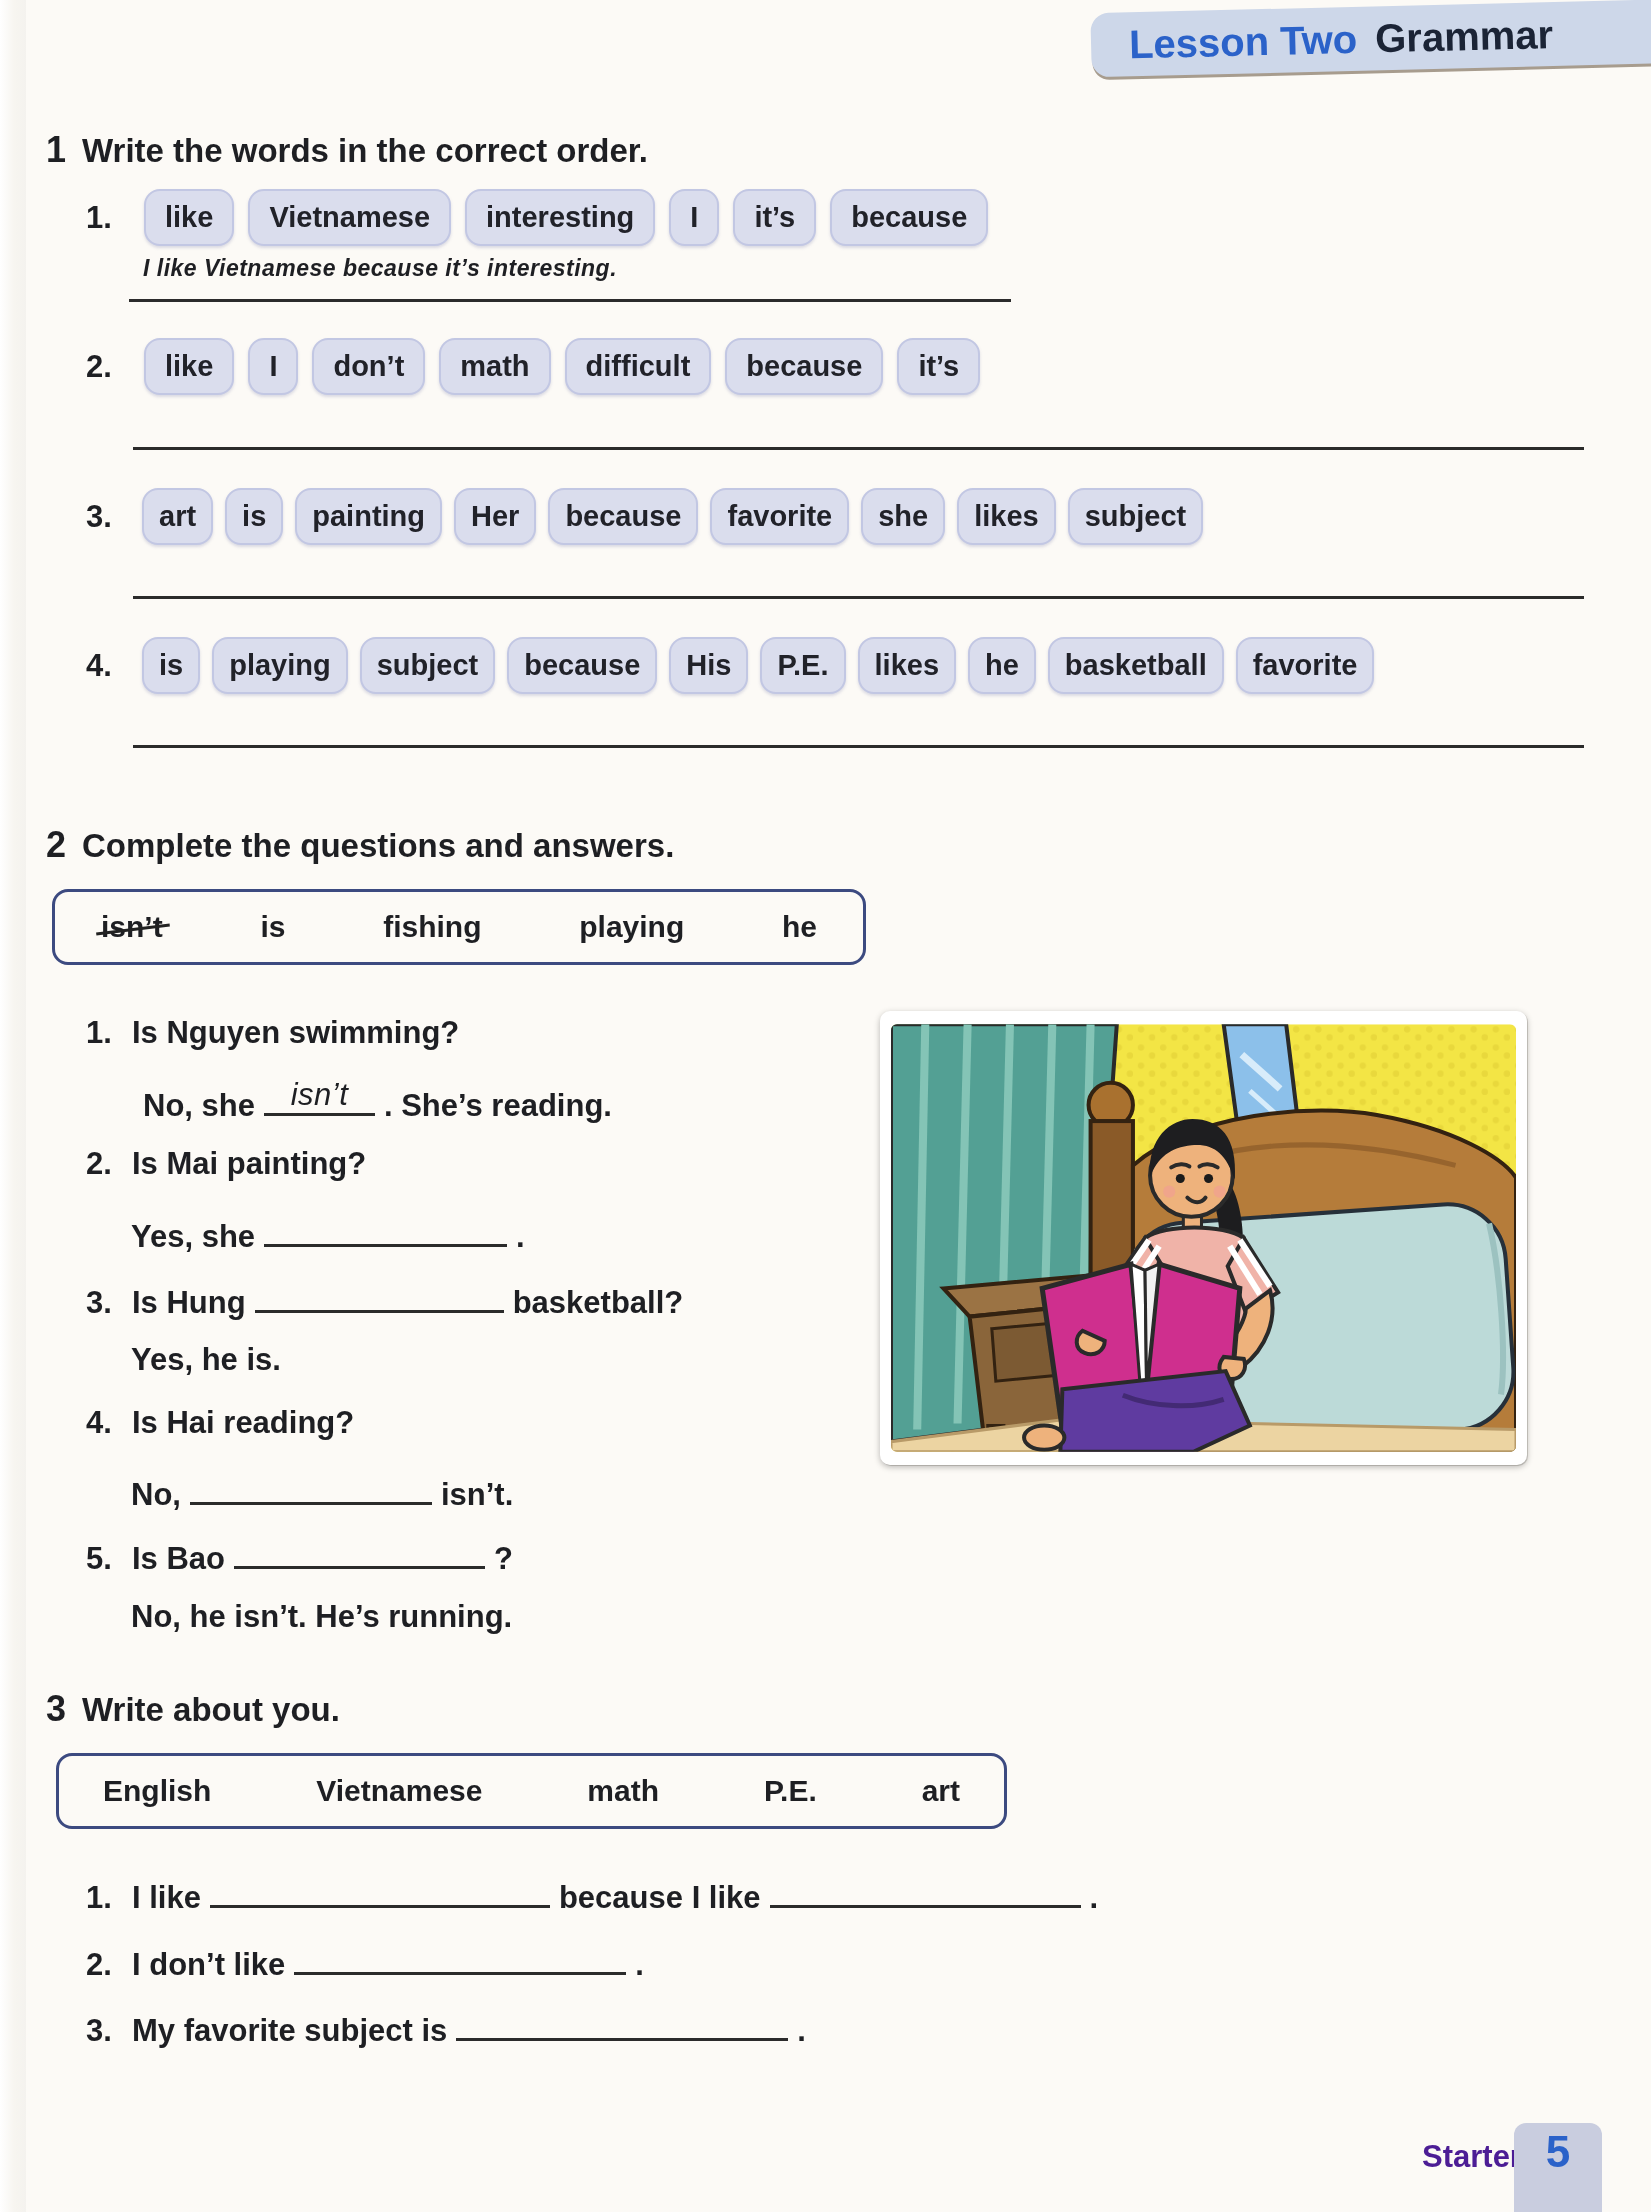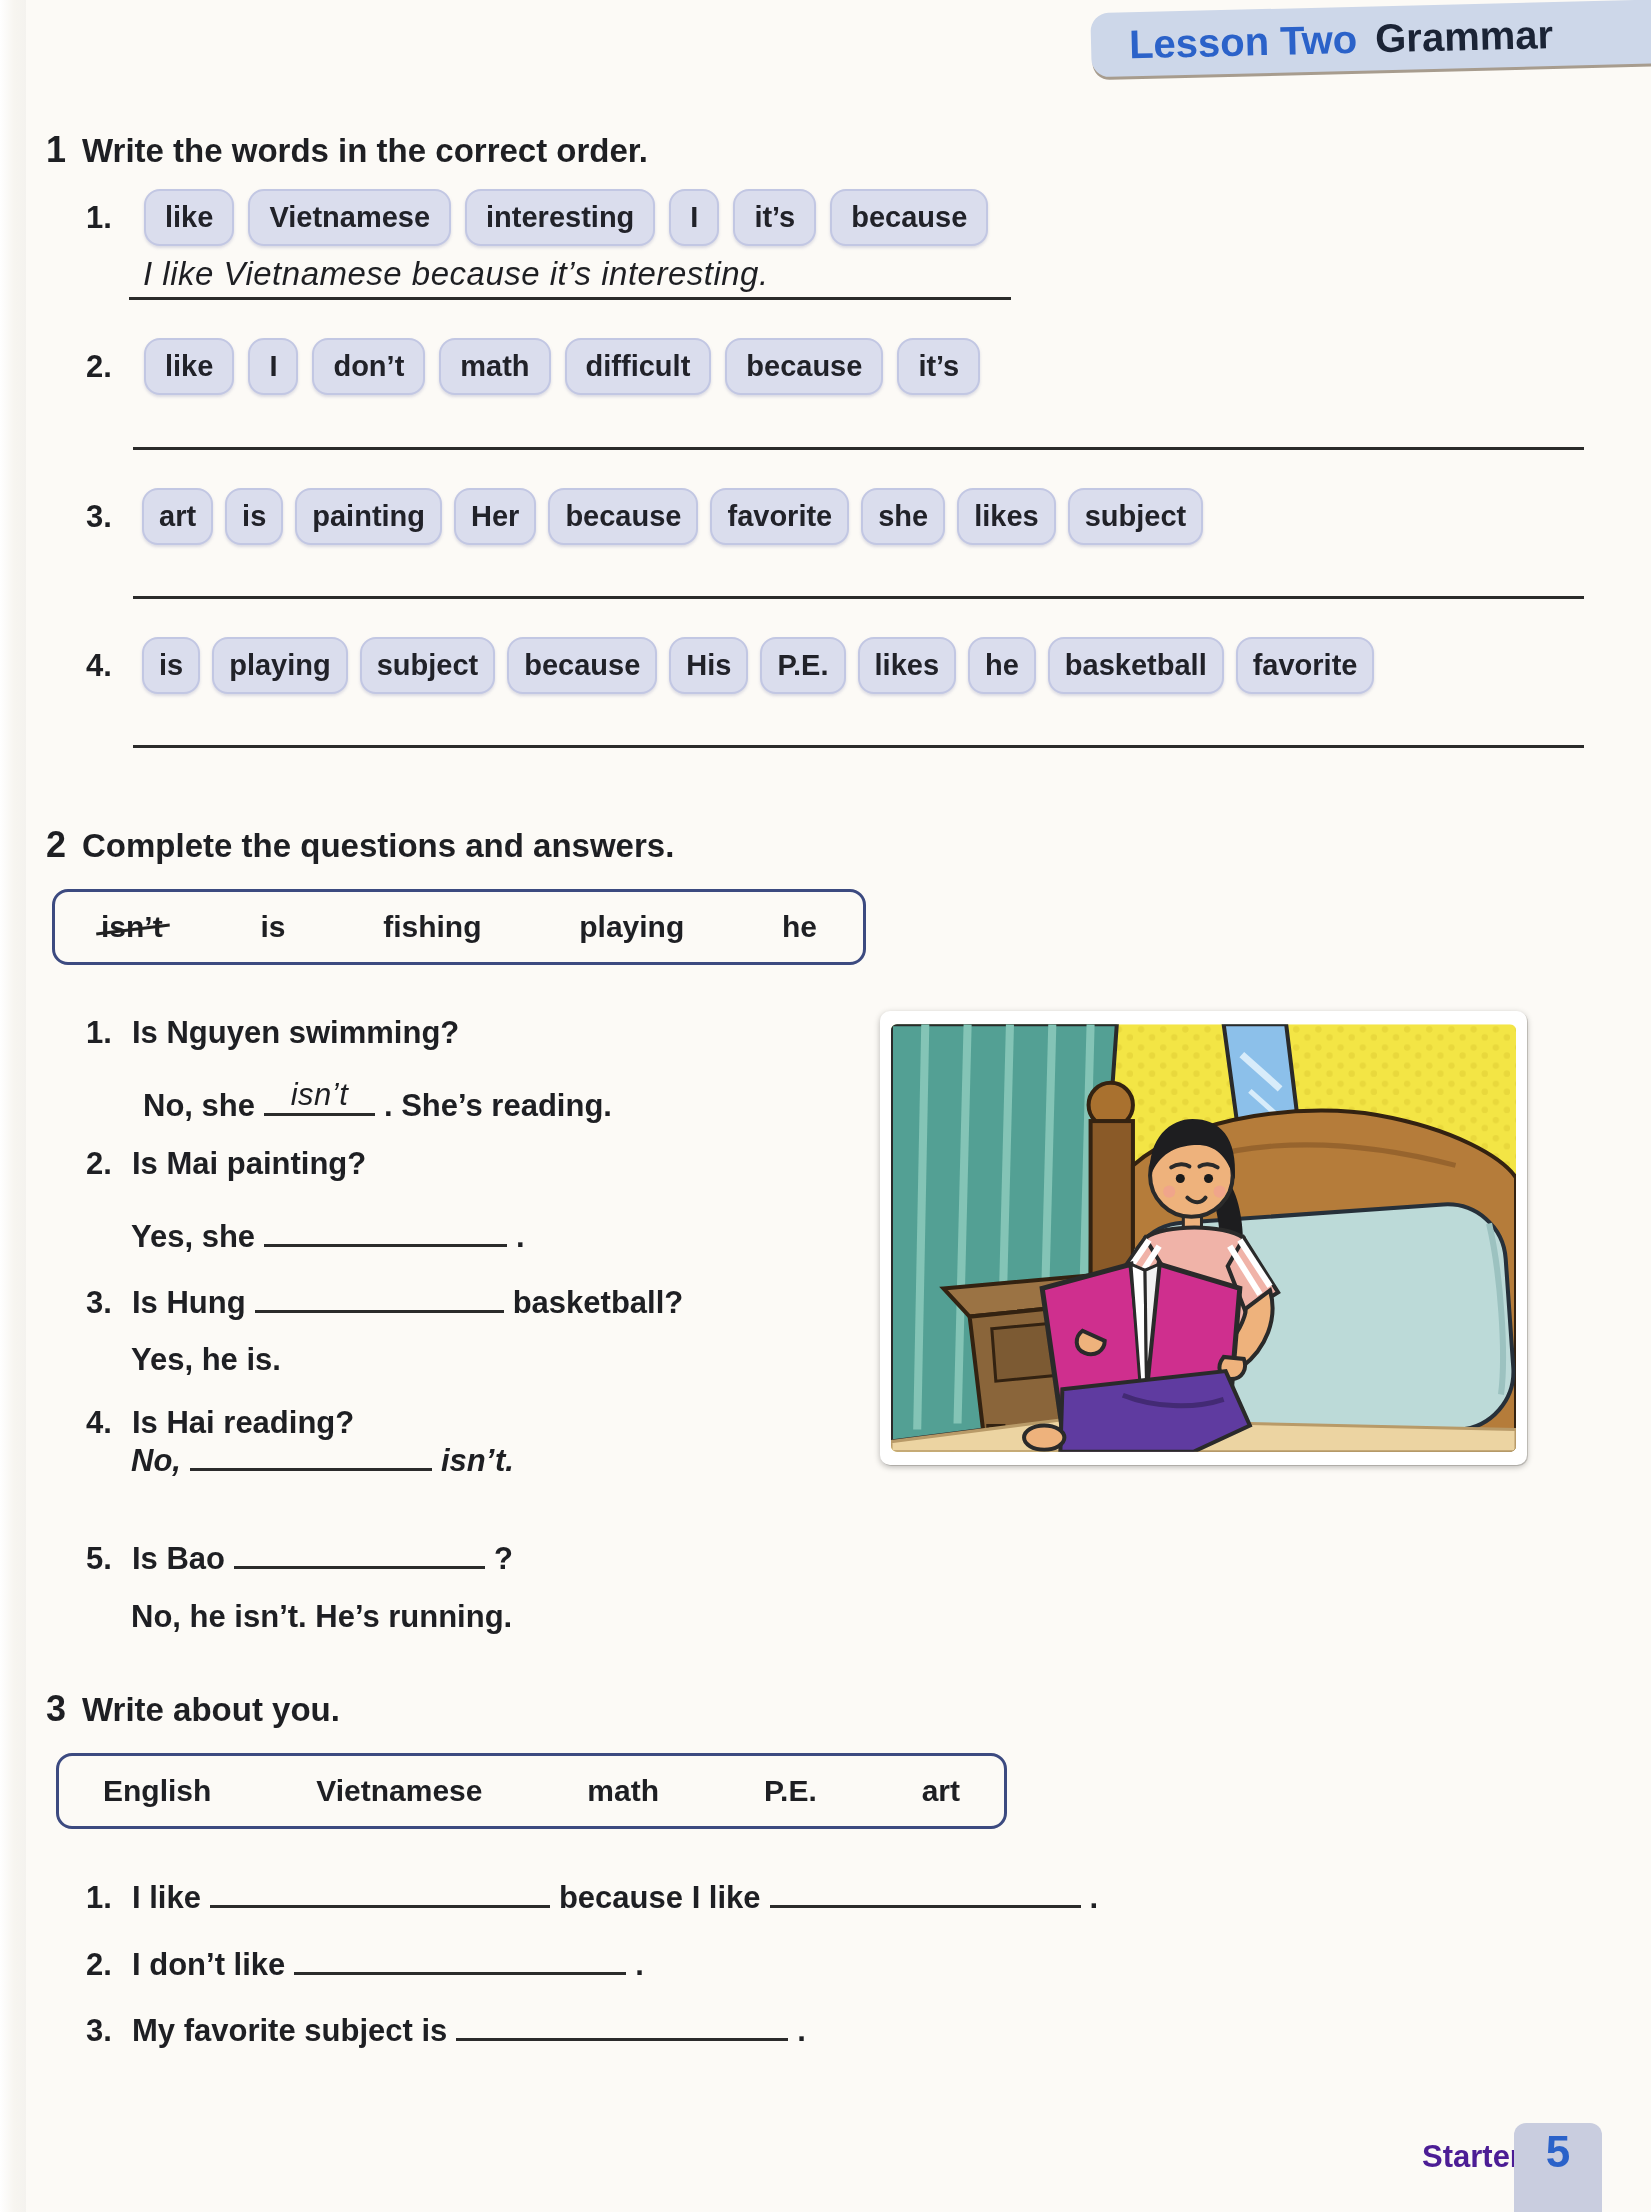--- a/index.html
+++ b/index.html
@@ -31,7 +31,7 @@
   
   .rule{position:absolute;border-top:3px solid #2b2b2b;height:0;}
   .hand-answer{position:absolute;left:129px;width:868px;border-bottom:3px solid #2b2b2b;
-        font-style:italic;font-size:33px;padding:0 0 4px 14px;letter-spacing:0.5px;}
+        font-style:italic;font-size:23px;padding:0 0 17px 14px;letter-spacing:0.5px;font-weight:bold;}
 
   
   .word-box{position:absolute;border:3px solid #3c4a80;border-radius:16px;display:flex;

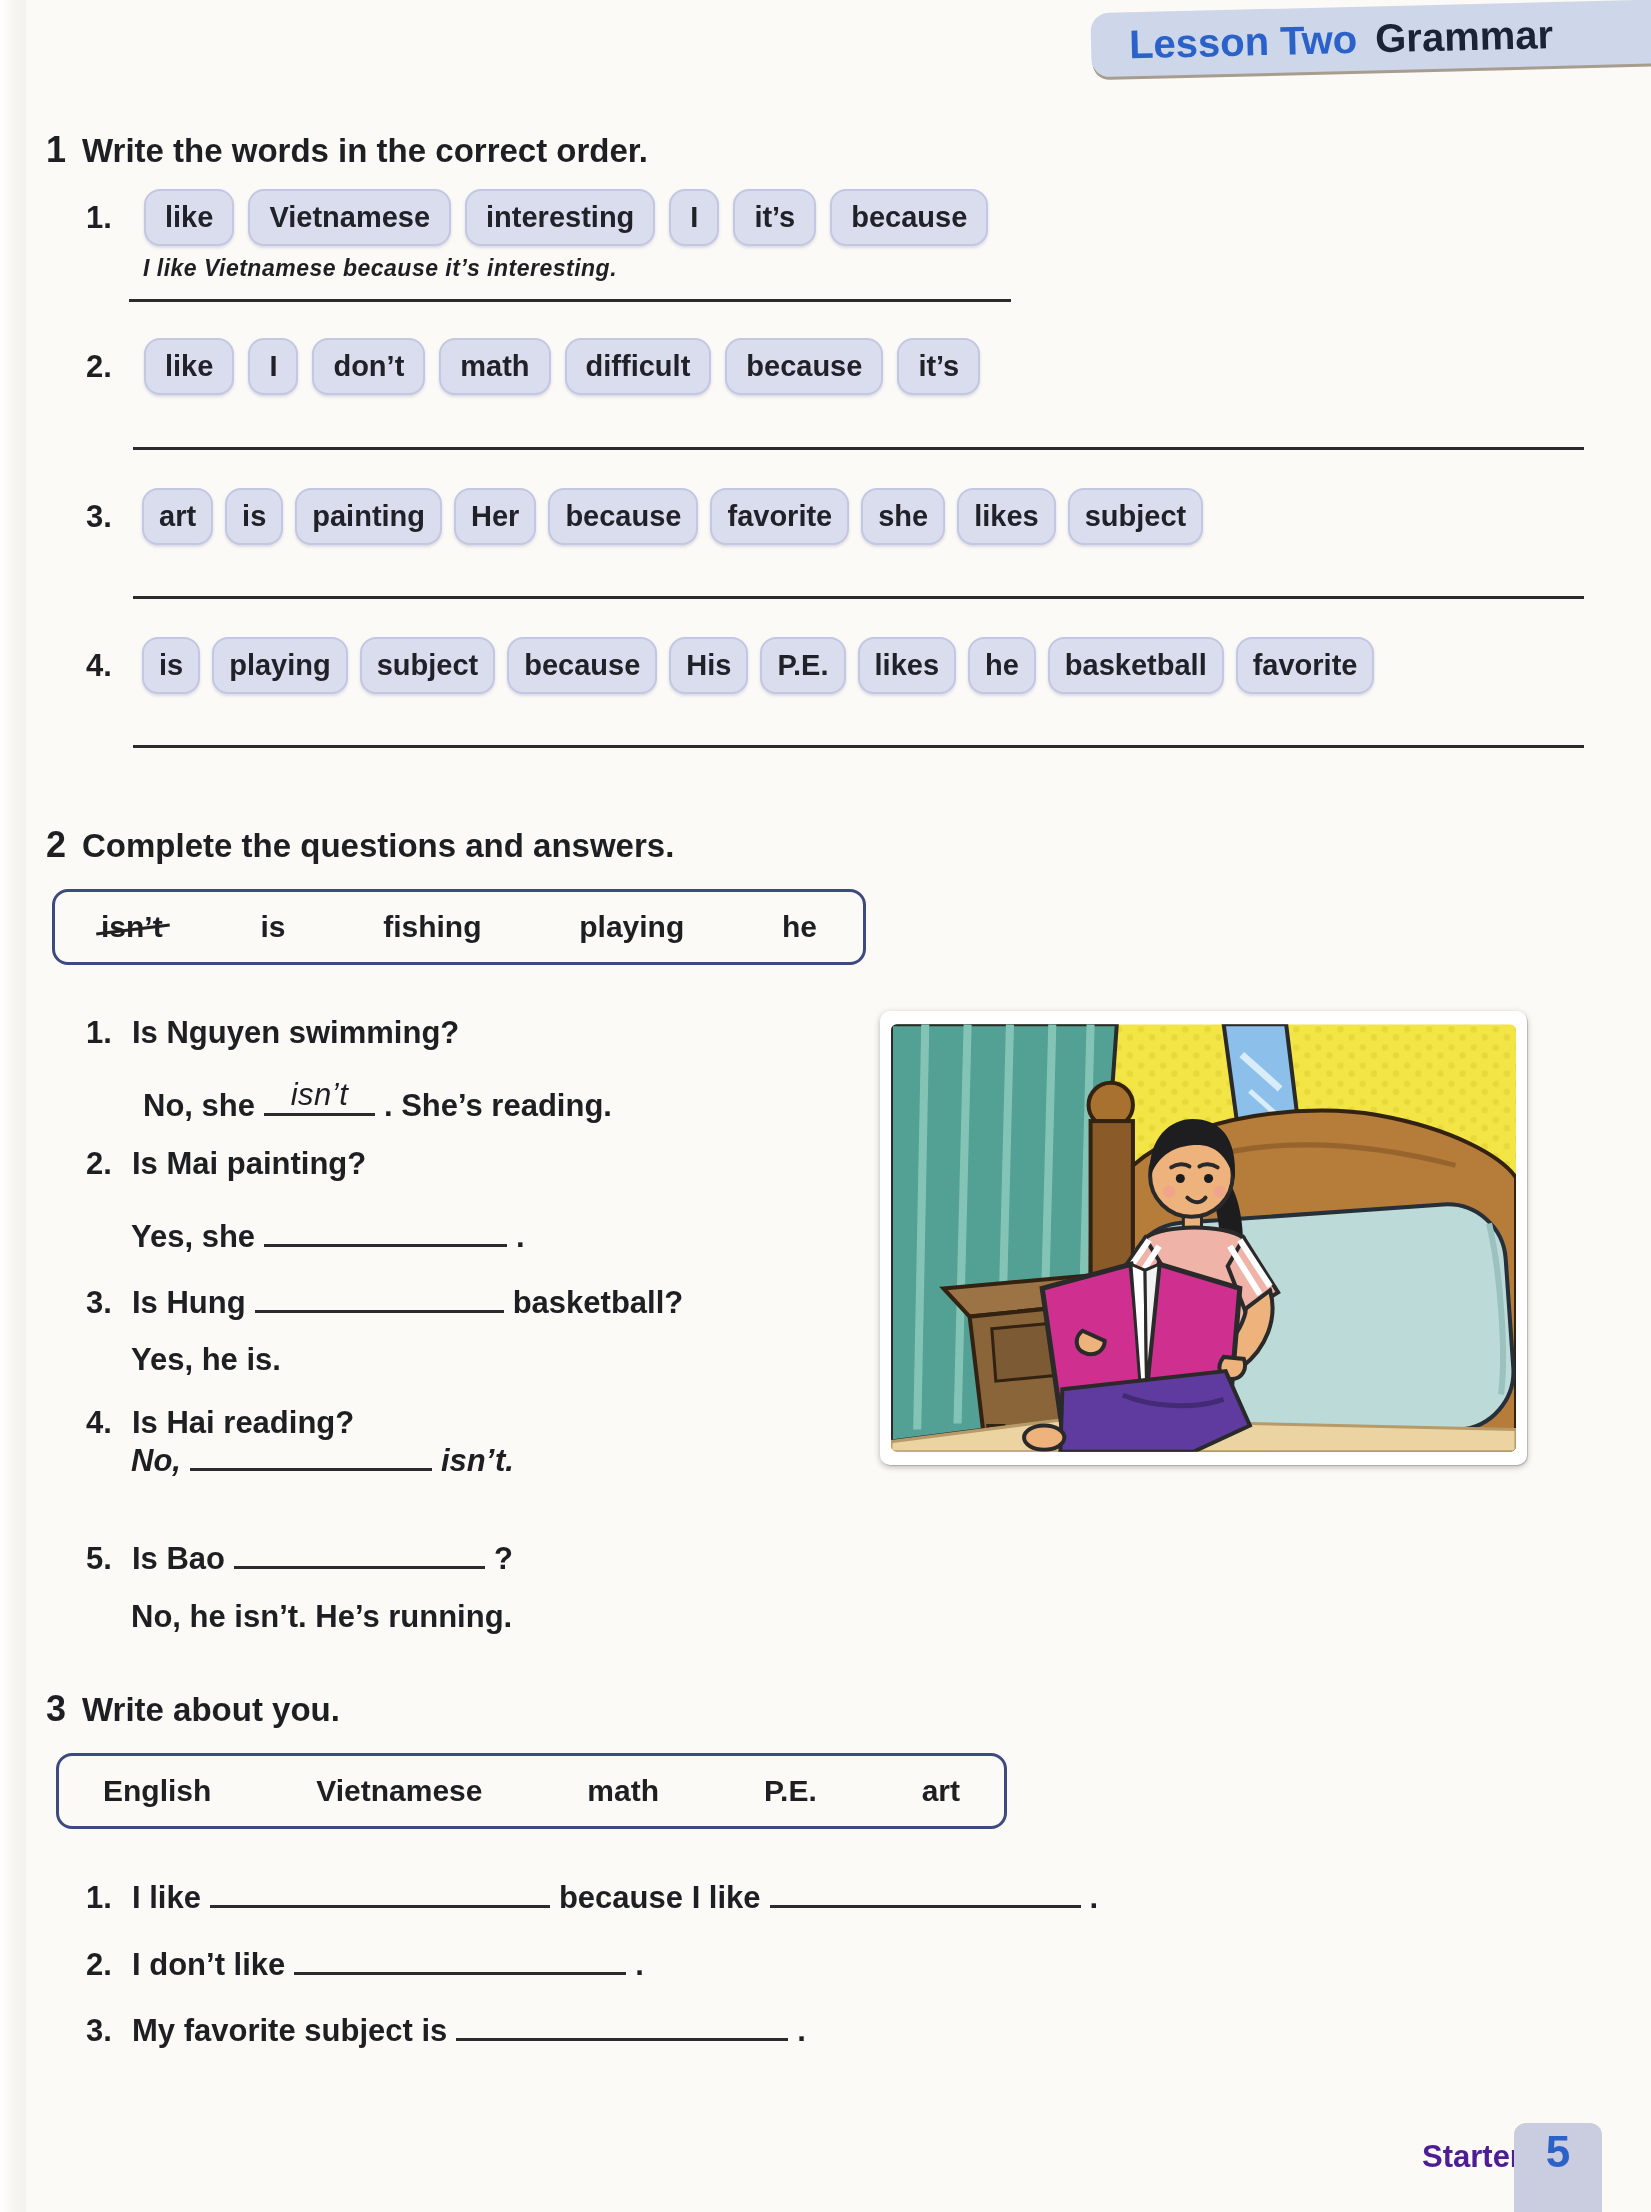--- a/index.html
+++ b/index.html
@@ -178,7 +178,7 @@
     <span class="item-num">4.</span>
     <span>Is Hai reading?</span>
   </div>
-  <div class="q-line answer" style="top:1436px;font-style:italic;">
+  <div class="q-line answer" style="top:1470px;">
     <span>No,</span>
     <span class="blank" style="width:242px;"></span>
     <span>isn’t.</span>

